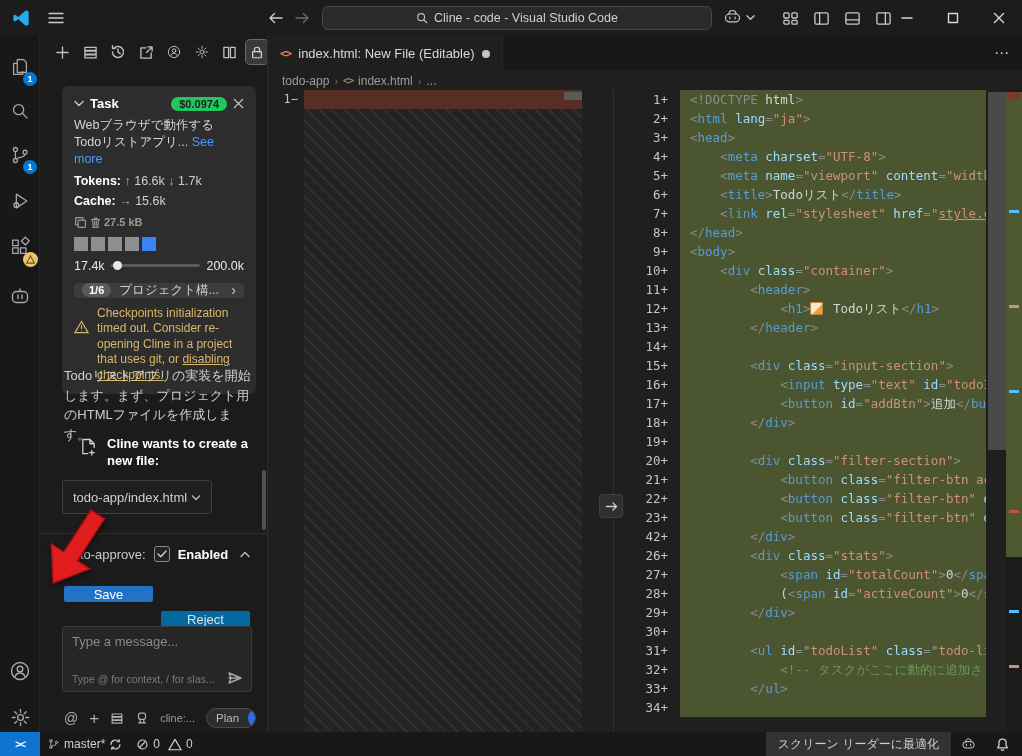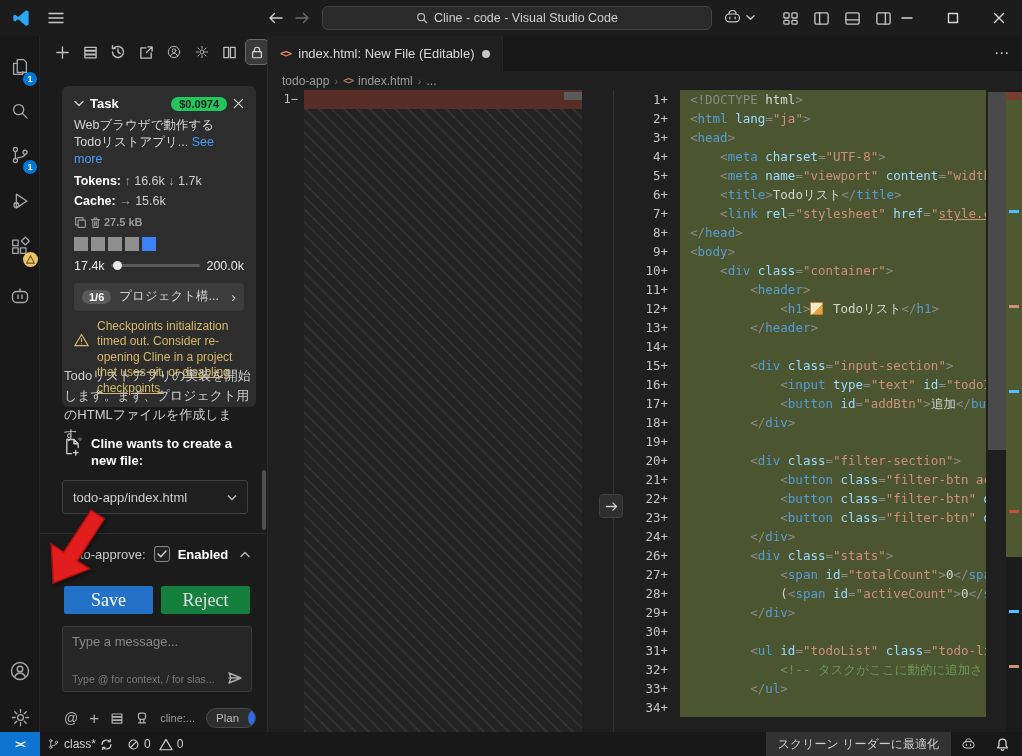--- a/index.html
+++ b/index.html
@@ -49,7 +49,7 @@
   .ctxrow{margin-top:8px;display:flex;align-items:center;gap:6px;font-size:12.5px;color:#e8e8e8;}
   .track{flex:1;height:3px;background:#5c5c5c;border-radius:2px;position:relative;}
   .knob{position:absolute;left:2px;top:-3px;width:9px;height:9px;border-radius:5px;background:#e8e8e8;}
-  .progbtn{margin-top:10px;height:28px;background:#3c3c3c;border-radius:4px;display:flex;align-items:center;gap:8px;padding:0 8px;color:#cfcfcf;}
+  .progbtn{margin-top:10px;height:15px;background:#3c3c3c;border-radius:4px;display:flex;align-items:center;gap:8px;padding:0 8px;color:#cfcfcf;}
   .steppill{background:#5a5a5a;color:#fff;font-size:11px;font-weight:bold;border-radius:9px;padding:1px 7px;}
   .progbtn .chev{margin-left:auto;color:#cfcfcf;font-size:14px;}
   .warnrow{margin-top:8px;display:flex;gap:8px;color:#d8b968;font-size:12px;line-height:1.3;}

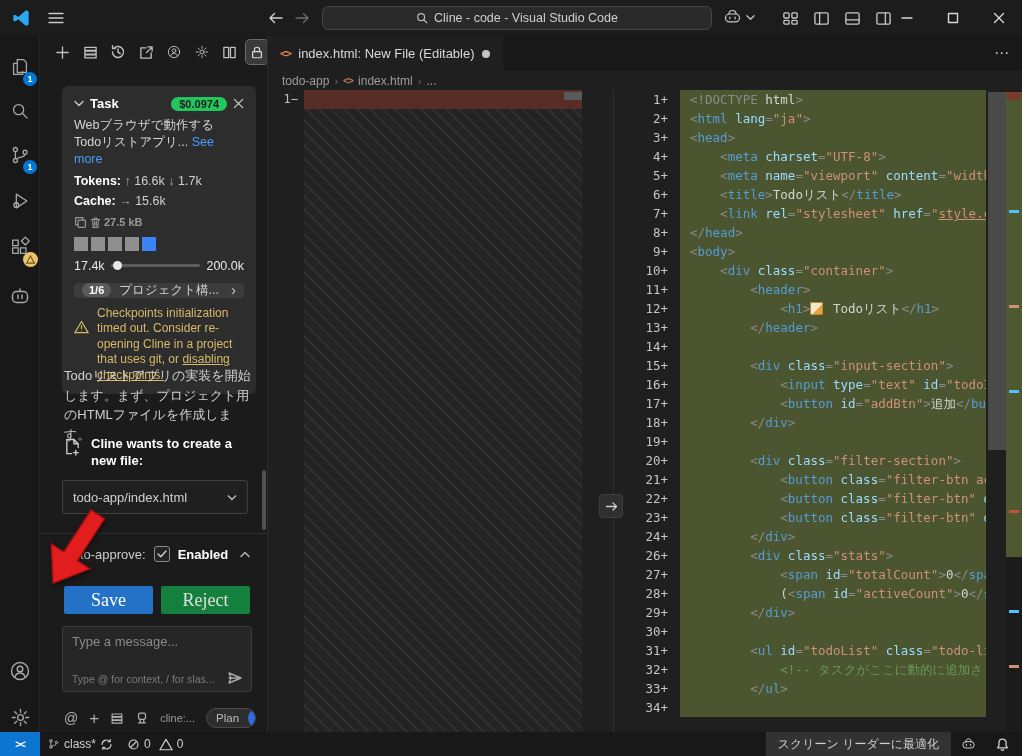--- a/index.html
+++ b/index.html
@@ -55,7 +55,7 @@
   .warnrow{margin-top:8px;display:flex;gap:8px;color:#d8b968;font-size:12px;line-height:1.3;}
   .warnrow a{color:#d8b968;text-decoration:underline;}
   .sb-par{position:absolute;left:24px;top:330px;width:190px;line-height:1.5;color:#cfcfcf;font-size:13px;}
-  .sb-req{position:absolute;left:24px;top:400px;width:190px;display:flex;gap:10px;align-items:flex-start;}
+  .sb-req{position:absolute;left:40px;top:400px;width:190px;display:flex;gap:10px;align-items:flex-start;}
   .sb-req .tt{font-weight:bold;color:#fff;line-height:1.3;}
   .sb-select{position:absolute;left:22px;top:444px;width:186px;height:34px;background:#1f1f1f;border:1px solid #3f3f3f;border-radius:3px;
              display:flex;align-items:center;padding:0 10px;color:#cfcfcf;}

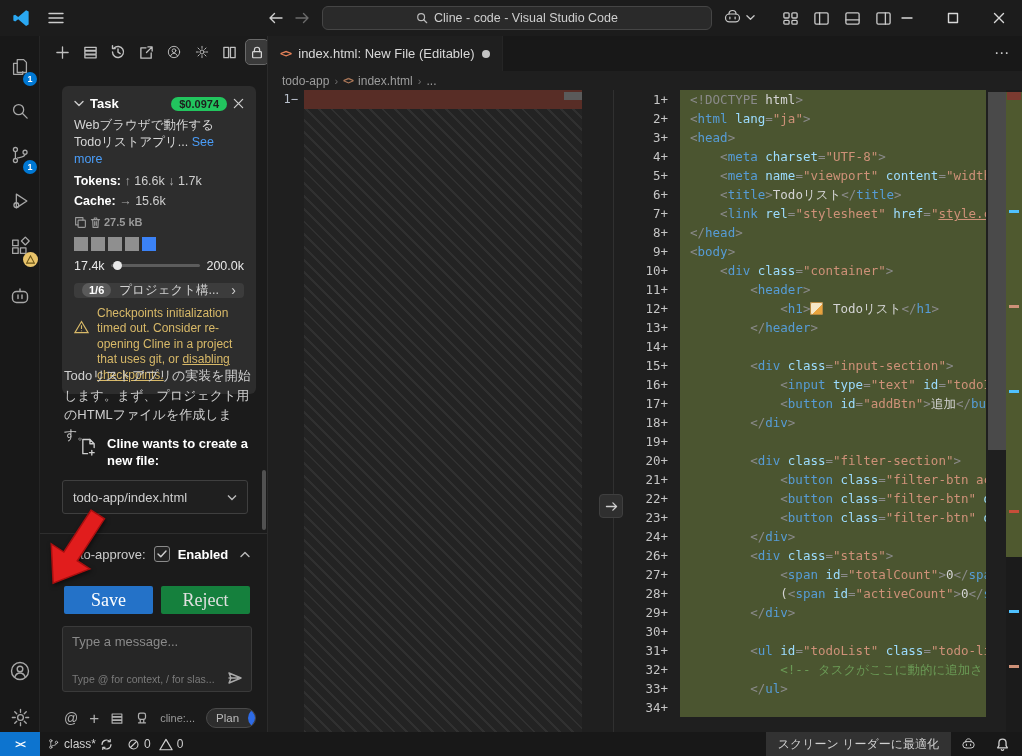--- a/index.html
+++ b/index.html
@@ -57,7 +57,7 @@
   .sb-par{position:absolute;left:24px;top:330px;width:190px;line-height:1.5;color:#cfcfcf;font-size:13px;}
   .sb-req{position:absolute;left:40px;top:400px;width:190px;display:flex;gap:10px;align-items:flex-start;}
   .sb-req .tt{font-weight:bold;color:#fff;line-height:1.3;}
-  .sb-select{position:absolute;left:22px;top:444px;width:186px;height:34px;background:#1f1f1f;border:1px solid #3f3f3f;border-radius:3px;
+  .sb-select{position:absolute;left:22px;top:444px;width:150px;height:34px;background:#1f1f1f;border:1px solid #3f3f3f;border-radius:3px;
              display:flex;align-items:center;padding:0 10px;color:#cfcfcf;}
   .sb-select .chevd{margin-left:auto;}
   .sb-div{position:absolute;left:0;top:497px;width:228px;border-top:1px solid #2e2e2e;}

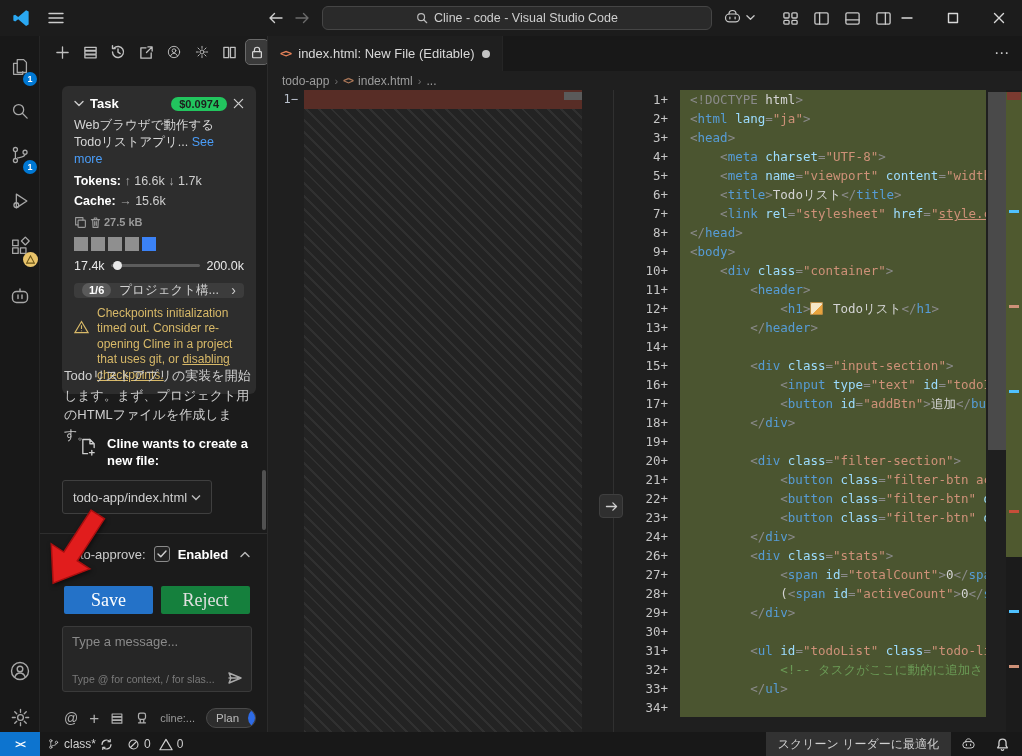--- a/index.html
+++ b/index.html
@@ -527,7 +527,7 @@
             <div class="crow"><span class="cgut">21+</span><span class="ccontent"><span class="tx">            </span><span class="tp">&lt;</span><span class="tt">button</span><span class="tx"> </span><span class="ta">class</span><span class="tp">=</span><span class="ts">"filter-btn active"</span></span></div>
             <div class="crow"><span class="cgut">22+</span><span class="ccontent"><span class="tx">            </span><span class="tp">&lt;</span><span class="tt">button</span><span class="tx"> </span><span class="ta">class</span><span class="tp">=</span><span class="ts">"filter-btn"</span><span class="tx"> </span><span class="ta">data-filter</span></span></div>
             <div class="crow"><span class="cgut">23+</span><span class="ccontent"><span class="tx">            </span><span class="tp">&lt;</span><span class="tt">button</span><span class="tx"> </span><span class="ta">class</span><span class="tp">=</span><span class="ts">"filter-btn"</span><span class="tx"> </span><span class="ta">data-filter</span></span></div>
-            <div class="crow"><span class="cgut">24+</span><span class="ccontent"><span class="tx">        </span><span class="tp">&lt;/</span><span class="tt">div</span><span class="tp">&gt;</span></span></div>
+            <div class="crow"><span class="cgut">42+</span><span class="ccontent"><span class="tx">        </span><span class="tp">&lt;/</span><span class="tt">div</span><span class="tp">&gt;</span></span></div>
             <div class="crow"><span class="cgut">26+</span><span class="ccontent"><span class="tx">        </span><span class="tp">&lt;</span><span class="tt">div</span><span class="tx"> </span><span class="ta">class</span><span class="tp">=</span><span class="ts">"stats"</span><span class="tp">&gt;</span></span></div>
             <div class="crow"><span class="cgut">27+</span><span class="ccontent"><span class="tx">            </span><span class="tp">&lt;</span><span class="tt">span</span><span class="tx"> </span><span class="ta">id</span><span class="tp">=</span><span class="ts">"totalCount"</span><span class="tp">&gt;</span><span class="tx">0</span><span class="tp">&lt;/</span><span class="tt">span</span></span></div>
             <div class="crow"><span class="cgut">28+</span><span class="ccontent"><span class="tx">            (</span><span class="tp">&lt;</span><span class="tt">span</span><span class="tx"> </span><span class="ta">id</span><span class="tp">=</span><span class="ts">"activeCount"</span><span class="tp">&gt;</span><span class="tx">0</span><span class="tp">&lt;/</span><span class="tt">span</span></span></div>

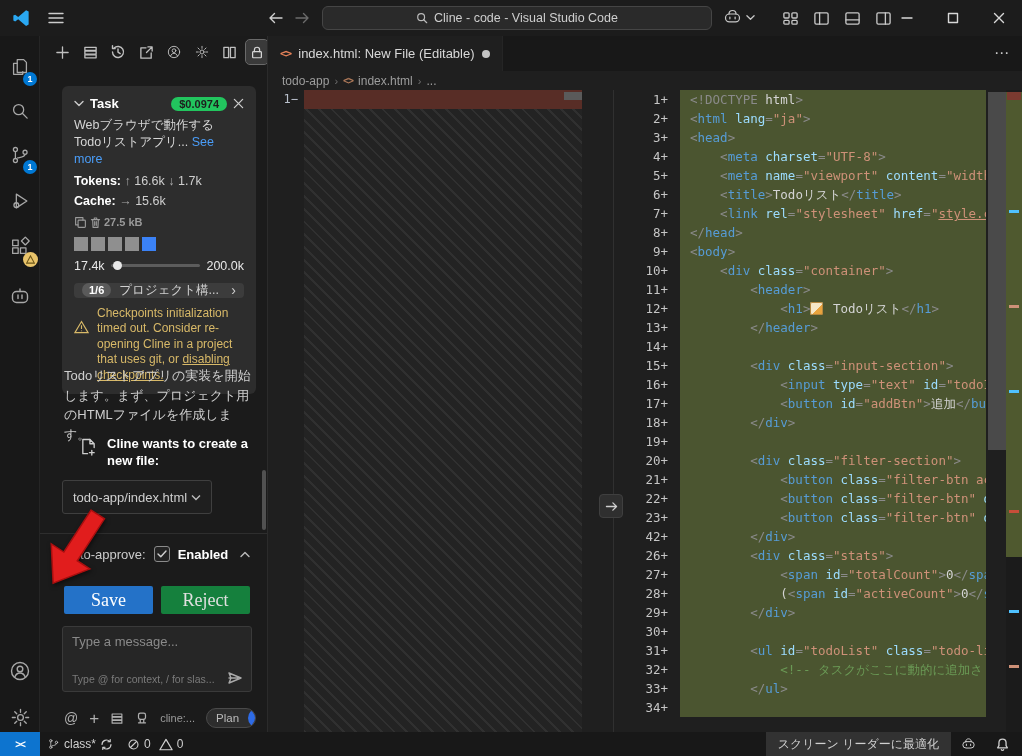--- a/index.html
+++ b/index.html
@@ -65,7 +65,7 @@
   .aarow .en{font-weight:bold;color:#fff;}
   .cbx{width:16px;height:16px;border:1px solid #8a8a8a;border-radius:3px;display:flex;align-items:center;justify-content:center;background:#232323;}
   .btnrow{position:absolute;left:24px;top:550px;width:186px;display:flex;gap:8px;}
-  .btn{flex:1;height:28px;border-radius:2px;display:flex;align-items:center;justify-content:center;font-size:18px;font-family:Liberation Serif, serif;}
+  .btn{flex:1;height:16px;border-radius:2px;display:flex;align-items:center;justify-content:center;font-size:13px;}
   .btn.save{background:#2472c8;color:#fff;}
   .btn.reject{background:#15803d;color:#e0e0e0;}
   .chatbox{position:absolute;left:22px;top:590px;width:190px;height:66px;background:#262626;border:1px solid #3a3a3a;border-radius:3px;}

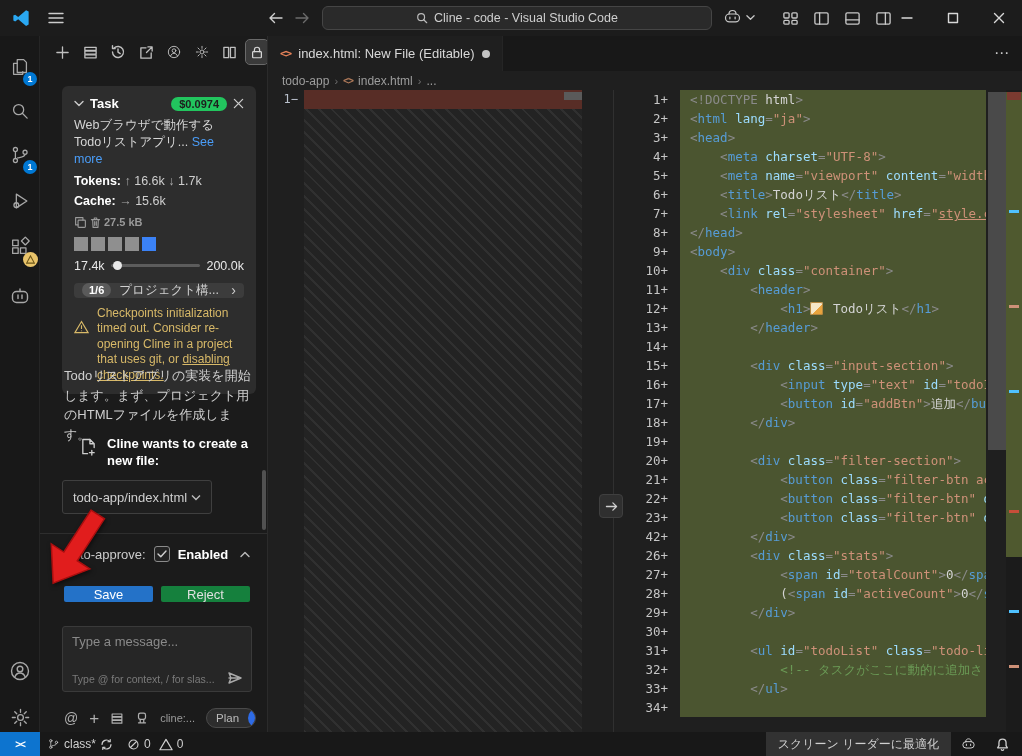--- a/index.html
+++ b/index.html
@@ -67,7 +67,7 @@
   .btnrow{position:absolute;left:24px;top:550px;width:186px;display:flex;gap:8px;}
   .btn{flex:1;height:16px;border-radius:2px;display:flex;align-items:center;justify-content:center;font-size:13px;}
   .btn.save{background:#2472c8;color:#fff;}
-  .btn.reject{background:#15803d;color:#e0e0e0;}
+  .btn.reject{background:#0369a1;color:#e0e0e0;margin-top:25px;}
   .chatbox{position:absolute;left:22px;top:590px;width:190px;height:66px;background:#262626;border:1px solid #3a3a3a;border-radius:3px;}
   .chatbox textarea{position:absolute;left:0;top:0;width:100%;height:38px;background:transparent;border:none;resize:none;outline:none;
                     font-family:inherit;font-size:13px;color:#ccc;padding:7px 9px;}

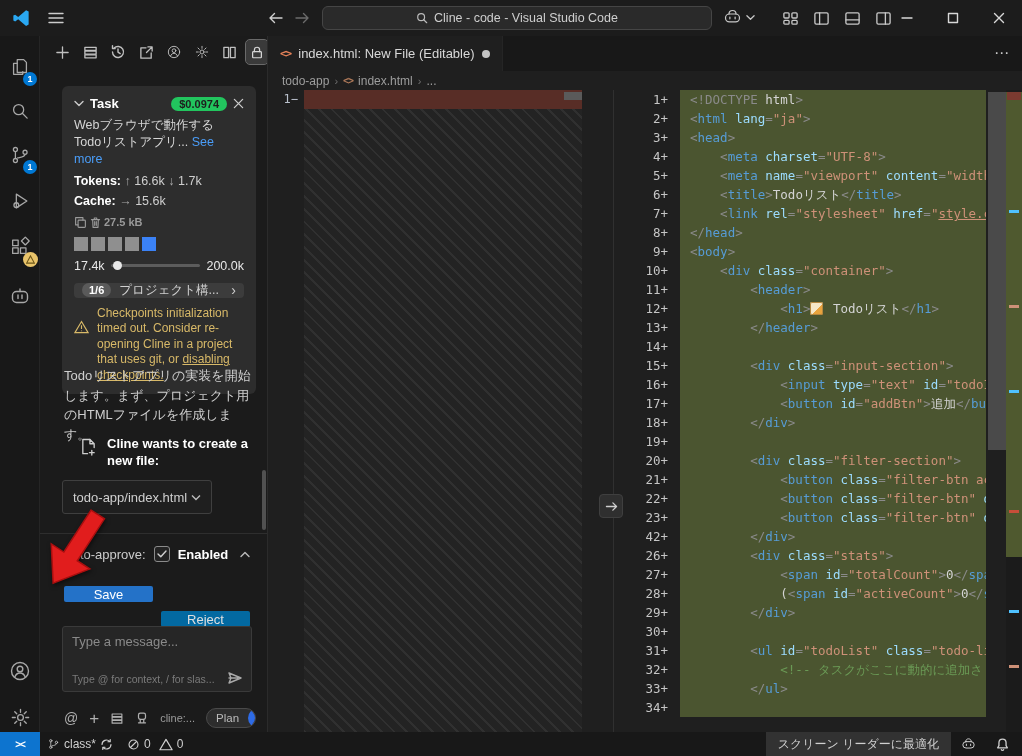--- a/index.html
+++ b/index.html
@@ -562,7 +562,7 @@
           <circle cx="17.5" cy="9" r="2.2"></circle>
           <path d="M7 8.2v7.6M17.5 11.2c0 3-4 3.2-8 4"></path>
         </svg>
-      <span>class*</span>
+      <span>master*</span>
       <svg width="13" height="13" viewBox="0 0 16 16" class="ic" style="stroke:#cfcfcf">
           <path d="M13.5 8a5.5 5.5 0 0 1-9.4 3.9M2.5 8a5.5 5.5 0 0 1 9.4-3.9M12.6 1.8v2.8h-2.8M3.4 14.2v-2.8h2.8"></path>
         </svg>

